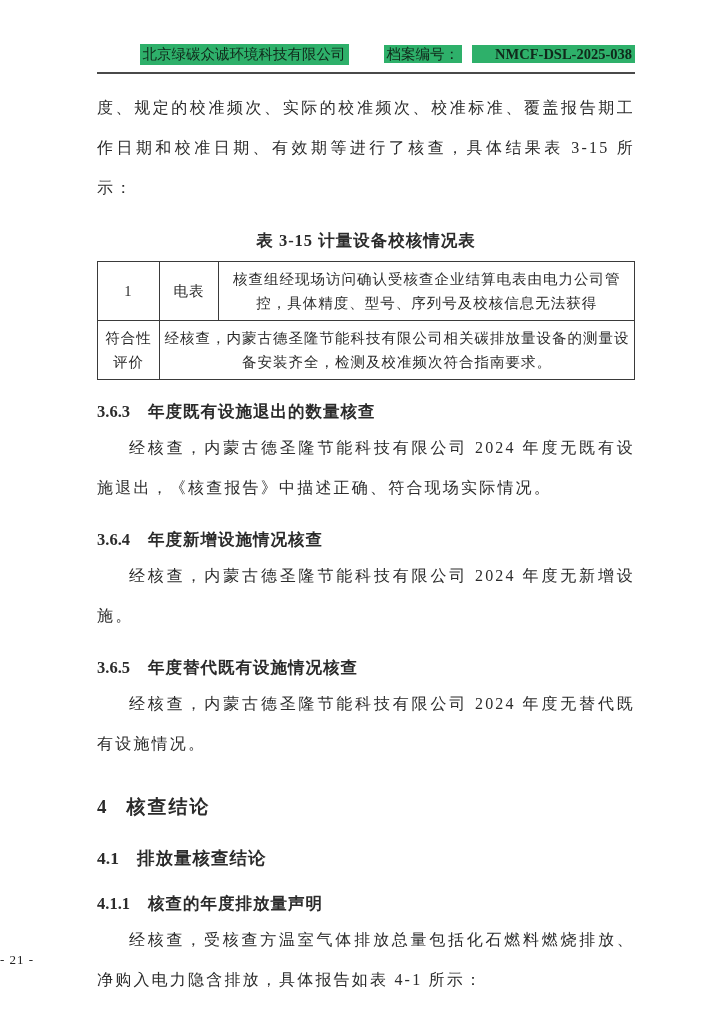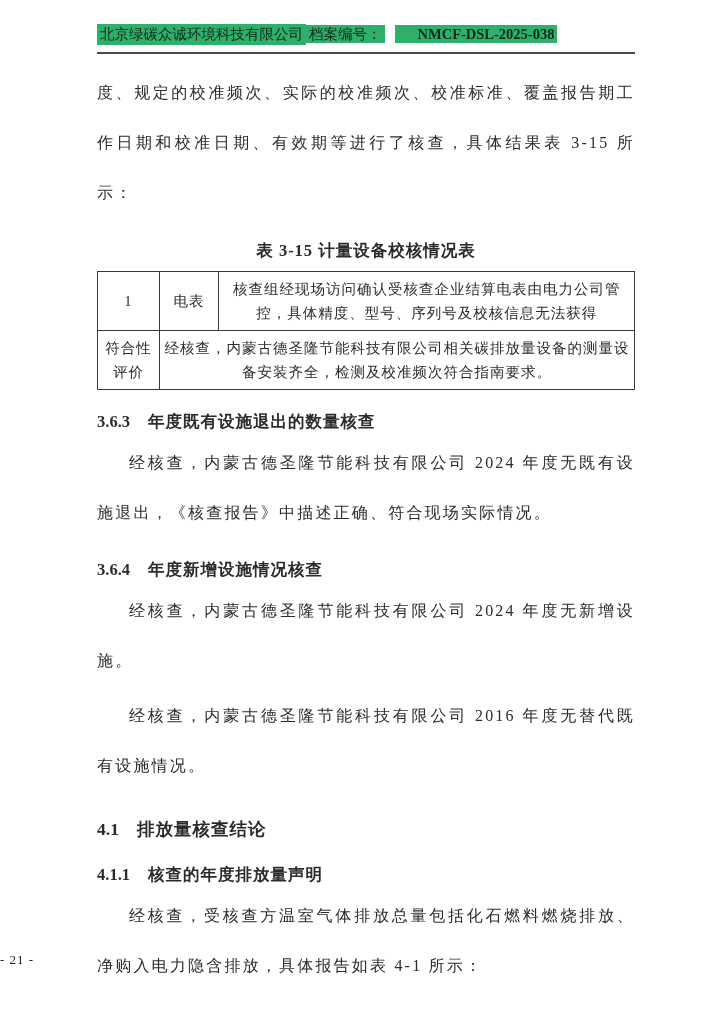--- a/index.html
+++ b/index.html
@@ -14,13 +14,14 @@
     overflow: hidden;
   }
   .header {
-    margin: 24px 88px 0 97px;
+    margin: 44px 88px 0 97px;
     padding-bottom: 7px;
     border-bottom: 2px solid #4a4a4a;
     display: flex;
-    justify-content: flex-start;
+    justify-content: flex-end;
     align-items: baseline;
     font-size: 14.5px;
+    gap: 35px;
   }
   .hl {
     padding: 1px 3px;

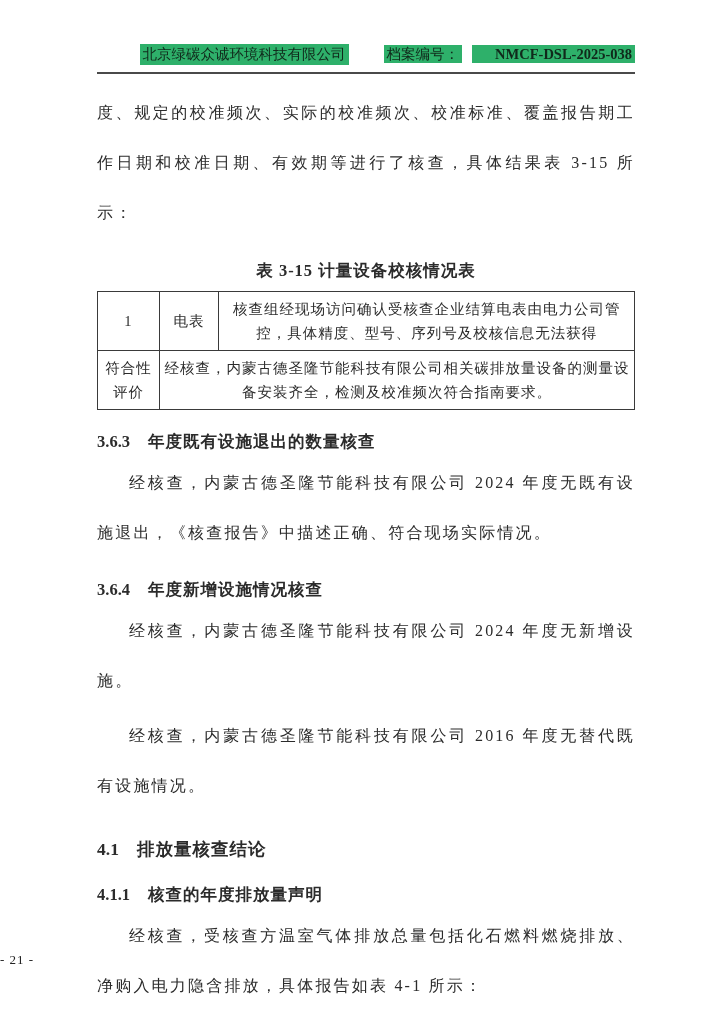--- a/index.html
+++ b/index.html
@@ -31,7 +31,7 @@
   .content { margin: 0 88px 0 97px; }
   .body-text {
     font-size: 16px;
-    line-height: 50px;
+    line-height: 40px;
     letter-spacing: 2.2px;
     text-align: justify;
   }

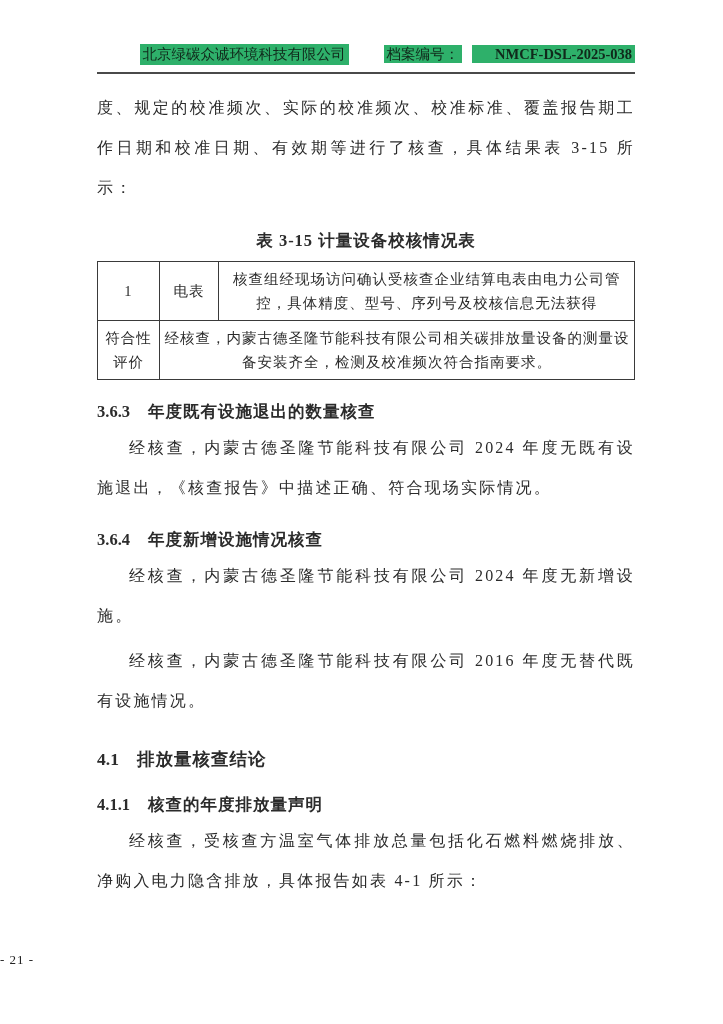--- a/index.html
+++ b/index.html
@@ -144,6 +144,9 @@
     </h3>
     <p class="body-text indent sec-p">经核查，内蒙古德圣隆节能科技有限公司 2024 年度无新增设施。</p>
 
+    <h3 class="sec-h">
+      <span class="num">3.6.5</span><span>年度替代既有设施情况核查</span>
+    </h3>
     <p class="body-text indent sec-p">经核查，内蒙古德圣隆节能科技有限公司 2016 年度无替代既有设施情况。</p>
 
 

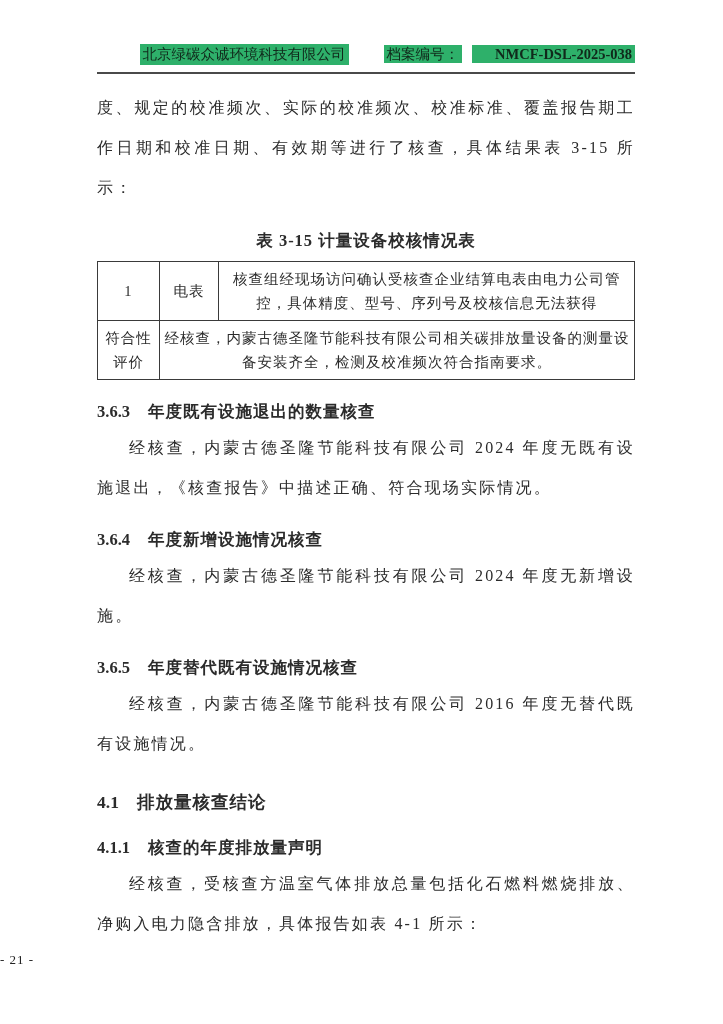--- a/index.html
+++ b/index.html
@@ -147,7 +147,7 @@
     <h3 class="sec-h">
       <span class="num">3.6.5</span><span>年度替代既有设施情况核查</span>
     </h3>
-    <p class="body-text indent sec-p">经核查，内蒙古德圣隆节能科技有限公司 2016 年度无替代既有设施情况。</p>
+    <p class="body-text indent sec-p">经核查，内蒙古德圣隆节能科技有限公司 2024 年度无替代既有设施情况。</p>
 
 
     <h2 class="sec-h sub-h">

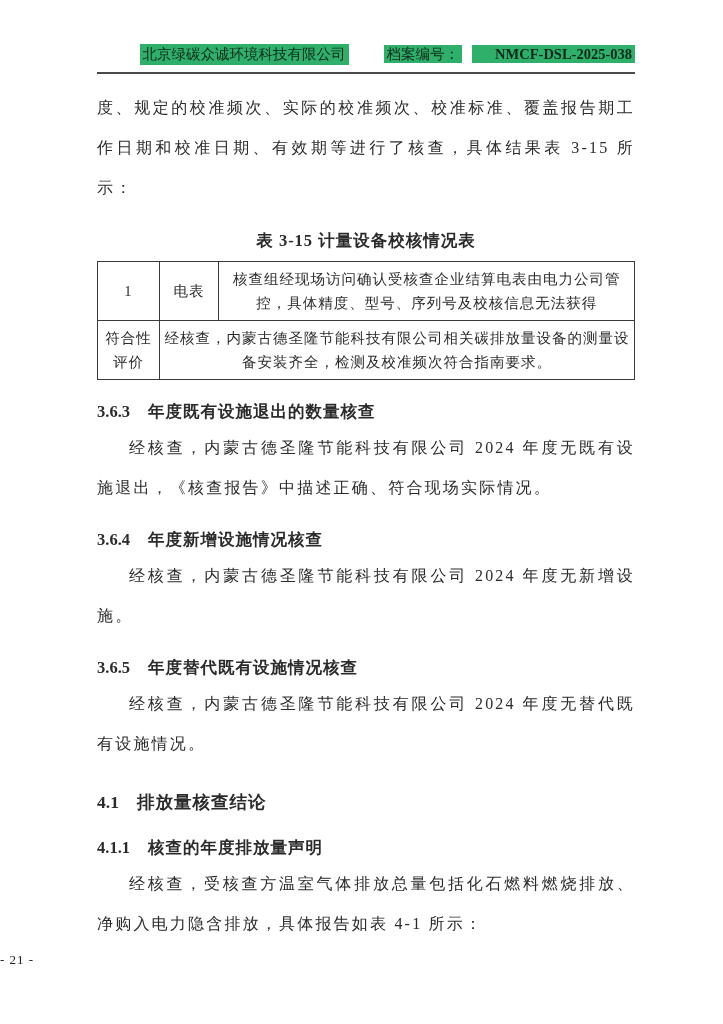--- a/index.html
+++ b/index.html
@@ -149,6 +149,9 @@
     </h3>
     <p class="body-text indent sec-p">经核查，内蒙古德圣隆节能科技有限公司 2024 年度无替代既有设施情况。</p>
 
+    <h1 class="chapter-h">
+      <span class="num">4</span><span>核查结论</span>
+    </h1>
 
     <h2 class="sec-h sub-h">
       <span class="num">4.1</span><span>排放量核查结论</span>

